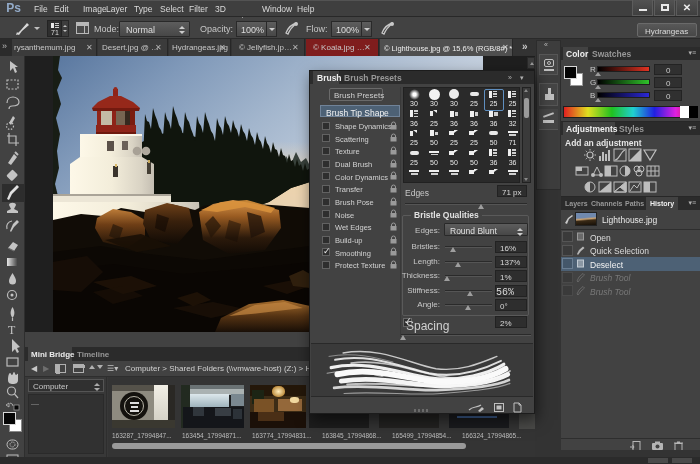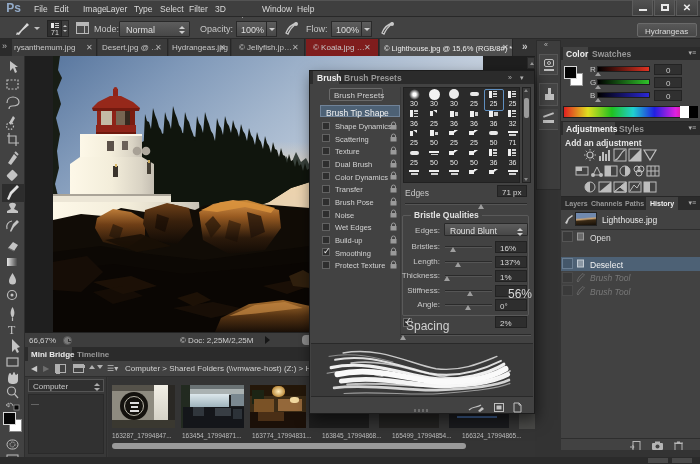--- a/index.html
+++ b/index.html
@@ -579,6 +579,13 @@
             <rect x="3" y="2.5" width="5" height="6" fill="#6a6a6a"></rect>
           </svg>
     <span class="abs txt" style="left:29px;top:2.5px;font-size:8.5px;color:#dcdcdc;">Open</span>
+  </div>
+  <div class="abs" style="left:0;top:46.5px;width:139px;height:13.5px;">
+    <div class="abs" style="left:1px;top:1px;width:11px;height:11px;background:#3a3a3a;border:1px solid #555;"></div>
+    <svg class="abs" style="left:14px;top:1px;" width="11" height="11" viewBox="0 0 11 11">
+            <path d="M2,9 L4,5 L8,1.5 L9.5,3 L6,6 L3,10 Z" fill="#b8b8b8"></path>
+          </svg>
+    <span class="abs txt" style="left:29px;top:2.5px;font-size:8.5px;color:#dcdcdc;">Quick Selection</span>
   </div>
   <div class="abs" style="left:0;top:60px;width:139px;height:13.5px;background:#4d6175;">
     <div class="abs" style="left:1px;top:1px;width:11px;height:11px;background:#44576a;border:1px solid #6a7e92;"></div>

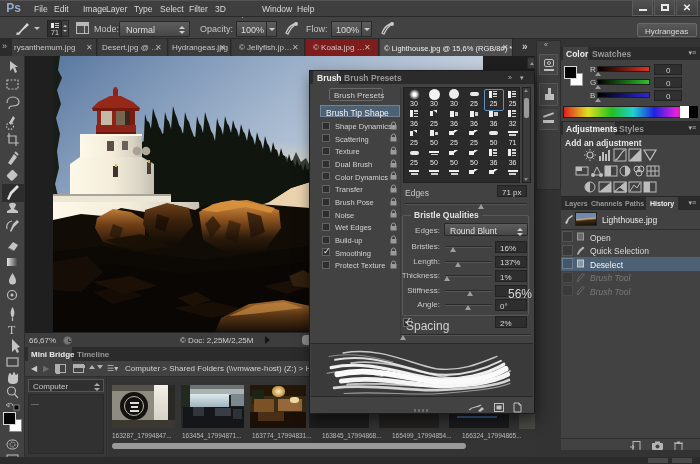--- a/index.html
+++ b/index.html
@@ -889,7 +889,7 @@
 <div class="abs" style="left:135px;top:218.5px;width:47px;height:2px;background:#2a2a2a;border-bottom:1px solid #555;"></div>
 <div class="abs" style="left:156.8px;top:219.5px;width:0;height:0;border-bottom:5px solid #9e9e9e;border-left:3.5px solid transparent;border-right:3.5px solid transparent;"></div>
 <div class="abs" style="left:185px;top:213.5px;width:32px;height:12px;background:#2e2e2e;border:1px solid #222;">
-          <span class="abs txt" style="left:12px;top:1.5px;font-size:12px;color:#d8d8d8;">56%</span>
+          <span class="abs txt" style="left:0;top:1.5px;font-size:10px;color:#d8d8d8;font-family:Liberation Mono, monospace;">56%</span>
         </div>
 <div class="abs txt" style="left:84px;top:229.0px;width:46px;text-align:right;font-size:8px;color:#c8c8c8;">Angle:</div>
 <div class="abs" style="left:135px;top:233.0px;width:47px;height:2px;background:#2a2a2a;border-bottom:1px solid #555;"></div>

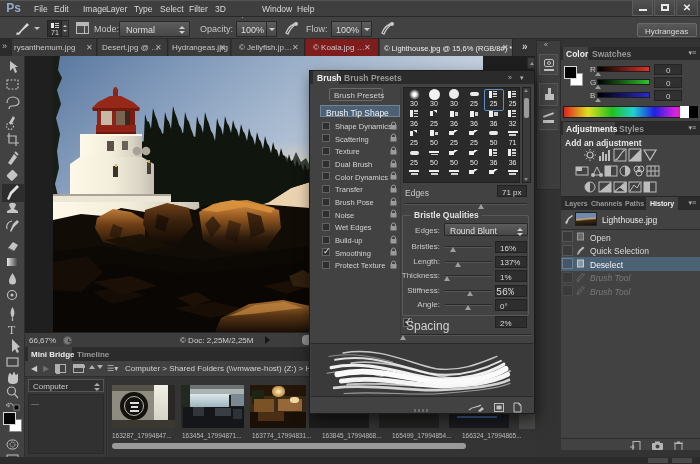--- a/index.html
+++ b/index.html
@@ -307,16 +307,6 @@
 </svg>
 </div>
 
-<div class="abs" style="left:25px;top:332px;width:510px;height:15px;background:#3d3d3d;border-top:1px solid #222;">
-  <span class="abs txt" style="left:4px;top:3px;font-size:8px;color:#cfcfcf;">66,67%</span>
-  <div class="abs" style="left:38px;top:2.5px;width:9px;height:9px;border-radius:50%;background:#7a7a7a;border:1px solid #555;">
-        <div class="abs" style="left:4px;top:2px;width:1px;height:3px;background:#333;"></div>
-        <div class="abs" style="left:4px;top:4px;width:3px;height:1px;background:#333;"></div>
-      </div>
-      <span class="abs txt" style="left:155px;top:3px;font-size:8px;color:#cfcfcf;">© Doc: 2,25M/2,25M</span>
-  <div class="abs" style="left:240px;top:3px;width:0;height:0;border-left:5px solid #161616;border-top:4px solid transparent;border-bottom:4px solid transparent;"></div>
-  <div class="abs" style="left:277px;top:2px;width:26px;height:10px;background:#8d8d8d;border-radius:4px;"></div>
-</div>
 
 <div class="abs" id="minibridge" style="left:25px;top:347px;width:535px;height:110px;background:#383838;">
 

